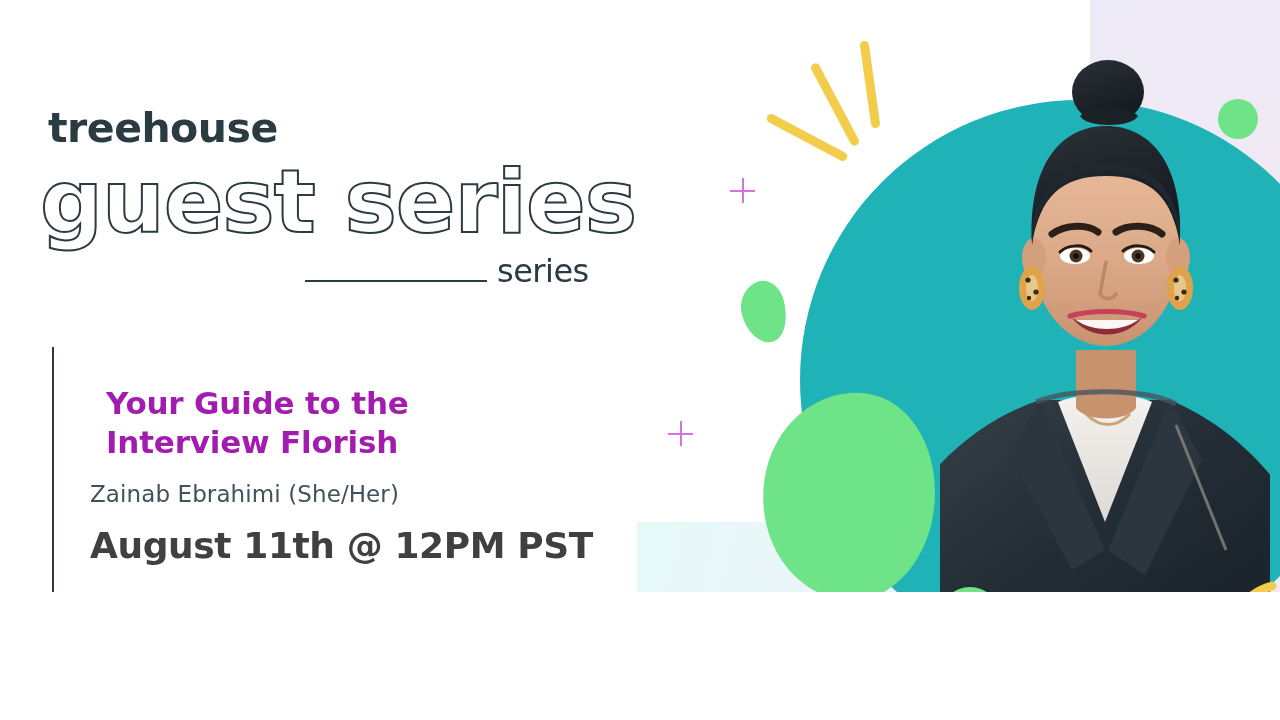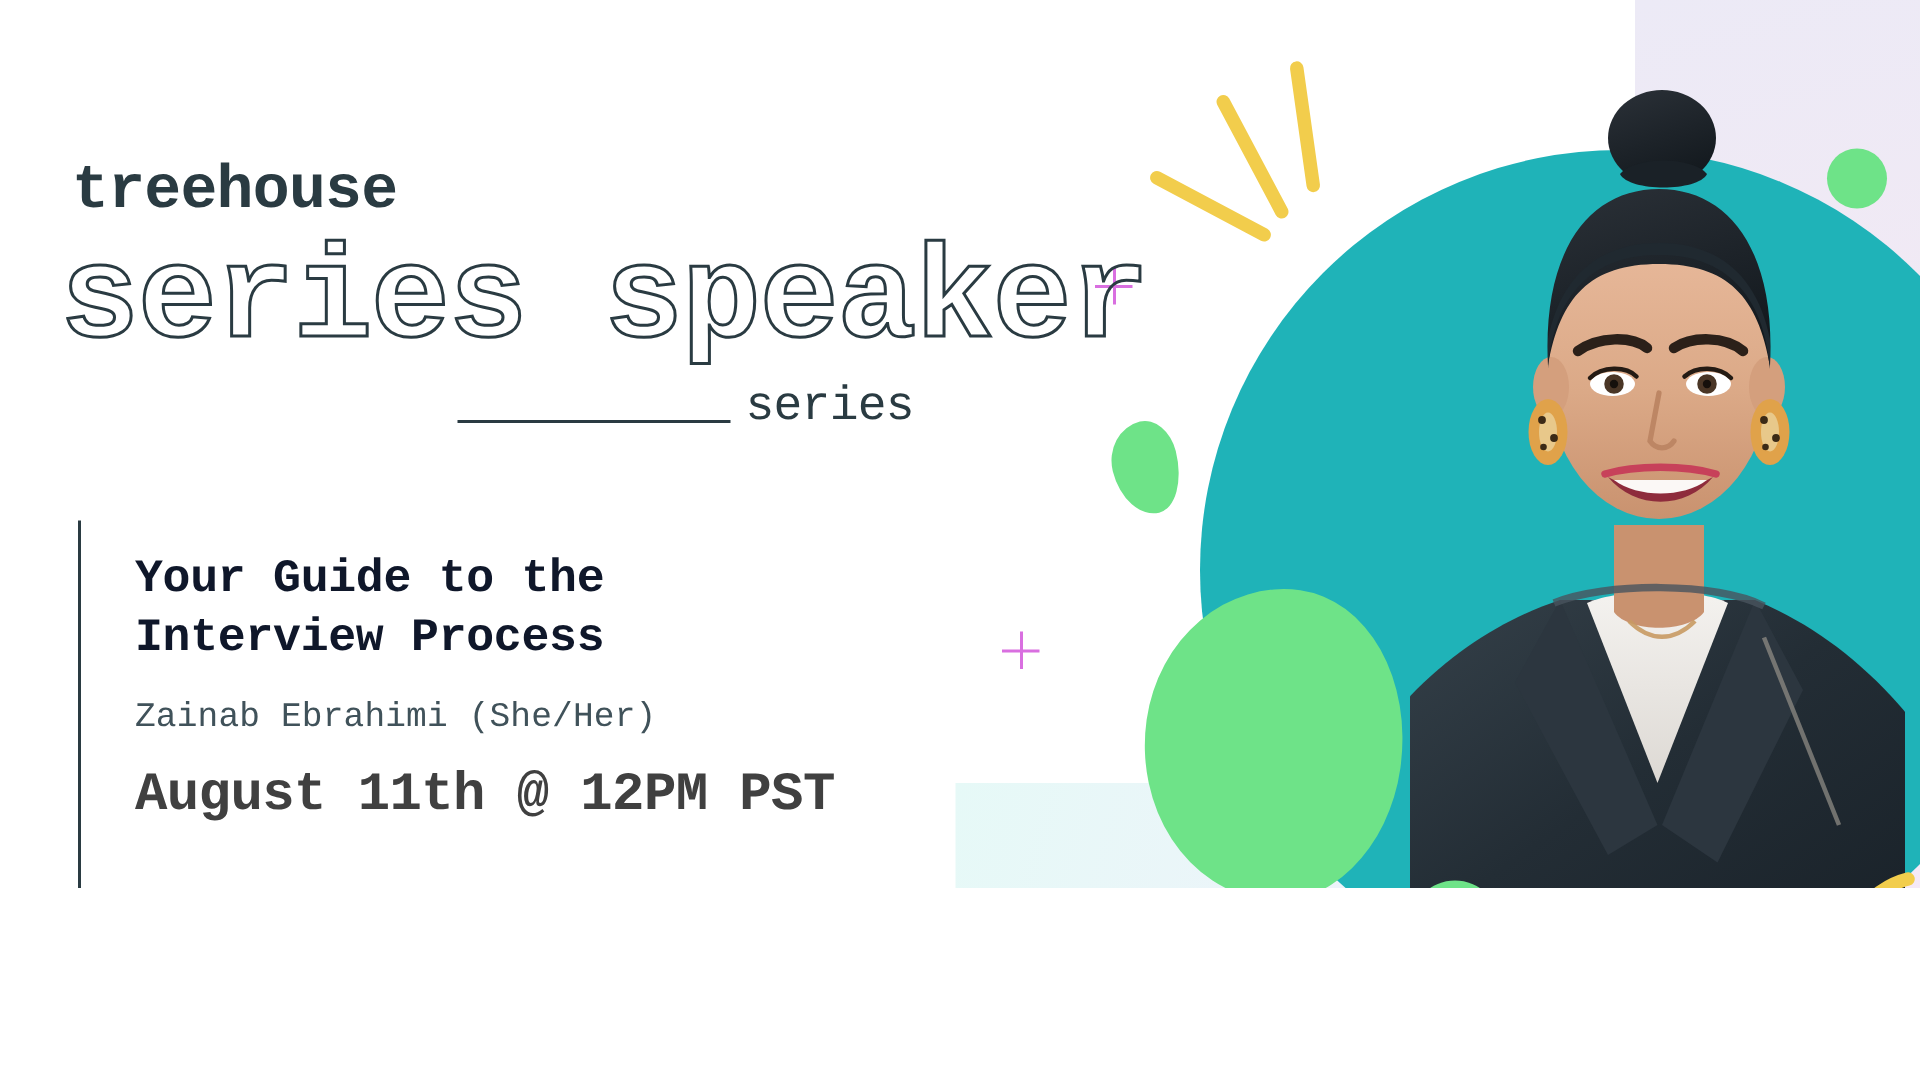--- a/index.html
+++ b/index.html
@@ -9,7 +9,7 @@
     font-family:"DejaVu Sans","Liberation Sans",sans-serif;
     position:relative;
   }
-  #stage{position:absolute;inset:0;width:1280px;height:592px;overflow:hidden;background:#fff;font-family:Liberation Mono, monospace;}
+  #stage{position:absolute;inset:0;width:1280px;height:592px;overflow:hidden;background:#fff;}
 
   
   .panel{position:absolute;}

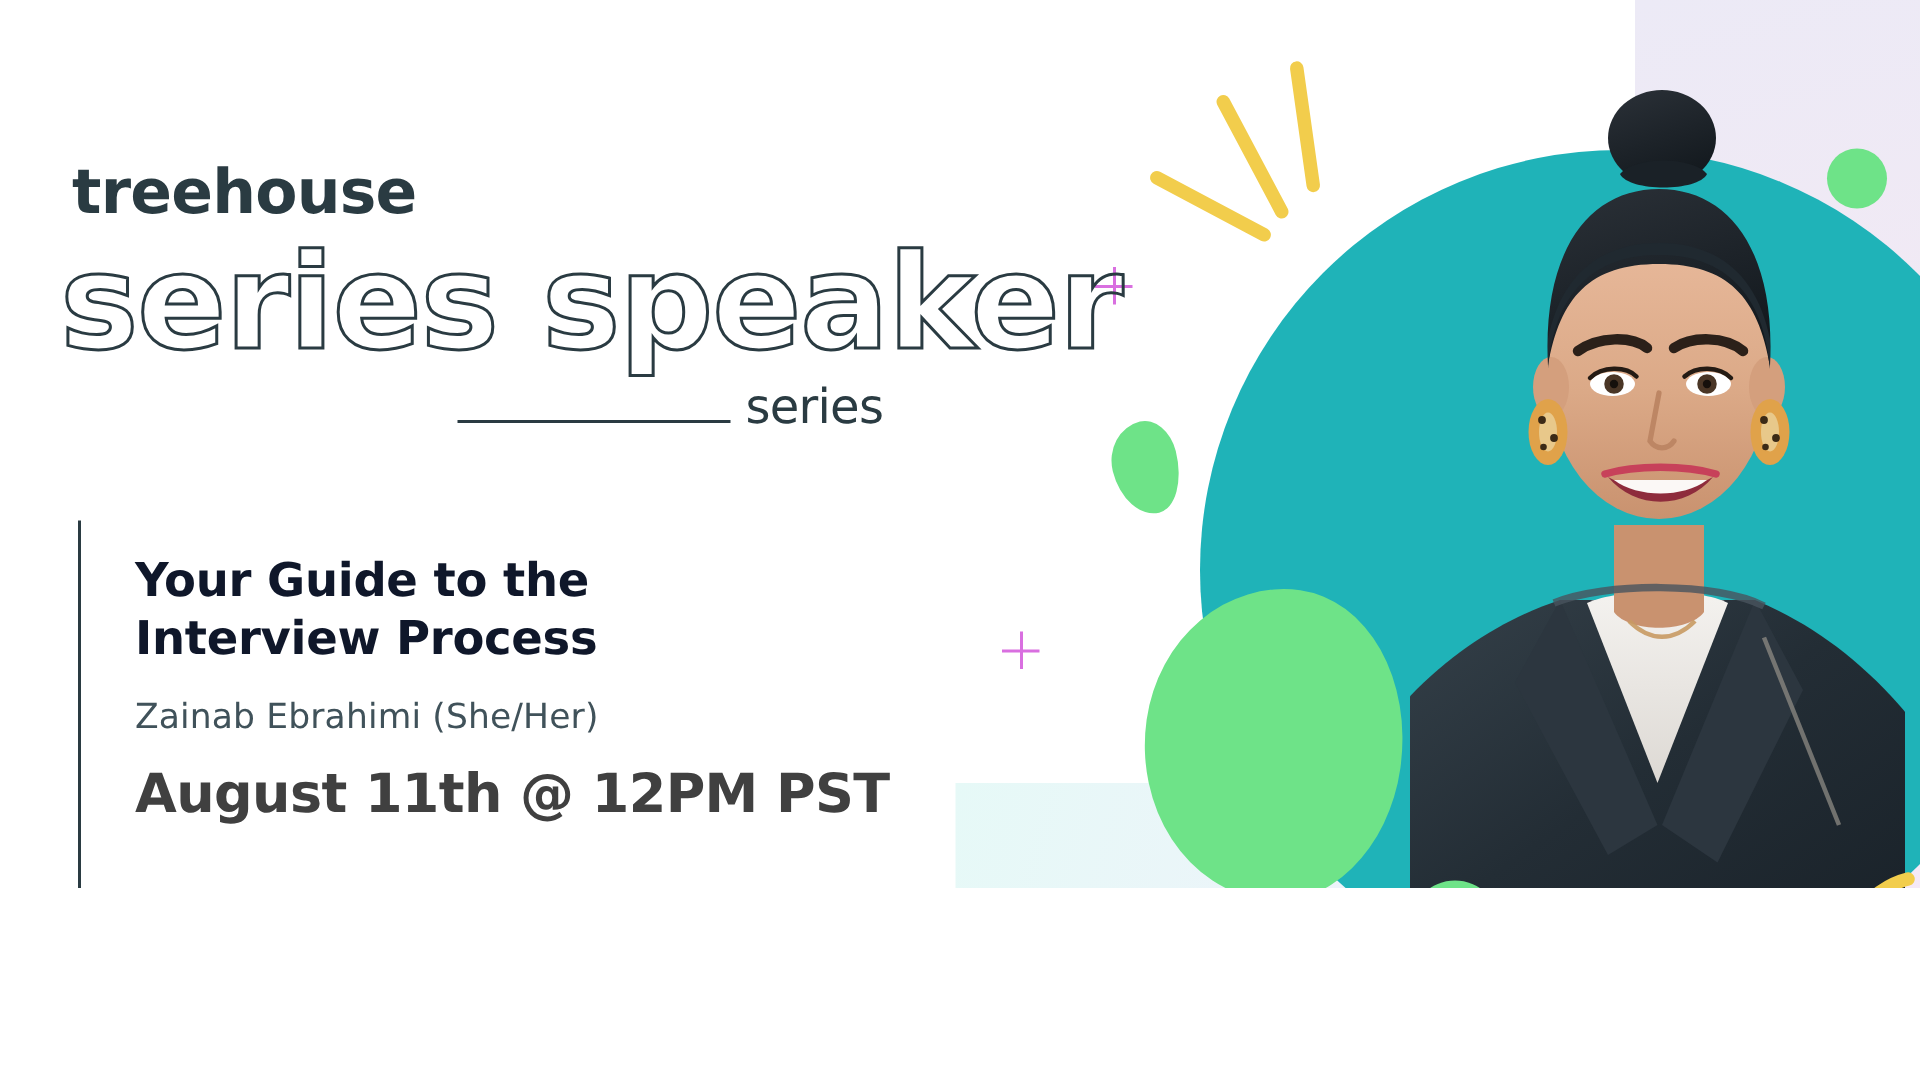--- a/index.html
+++ b/index.html
@@ -226,7 +226,7 @@
 
   <div id="wordmark">treehouse</div>
 
-  <div id="headline-outline">series speaker</div>
+  <div id="headline-outline">guest series</div>
 
   <div id="series-rule"></div>
   <div id="series-word">series</div>

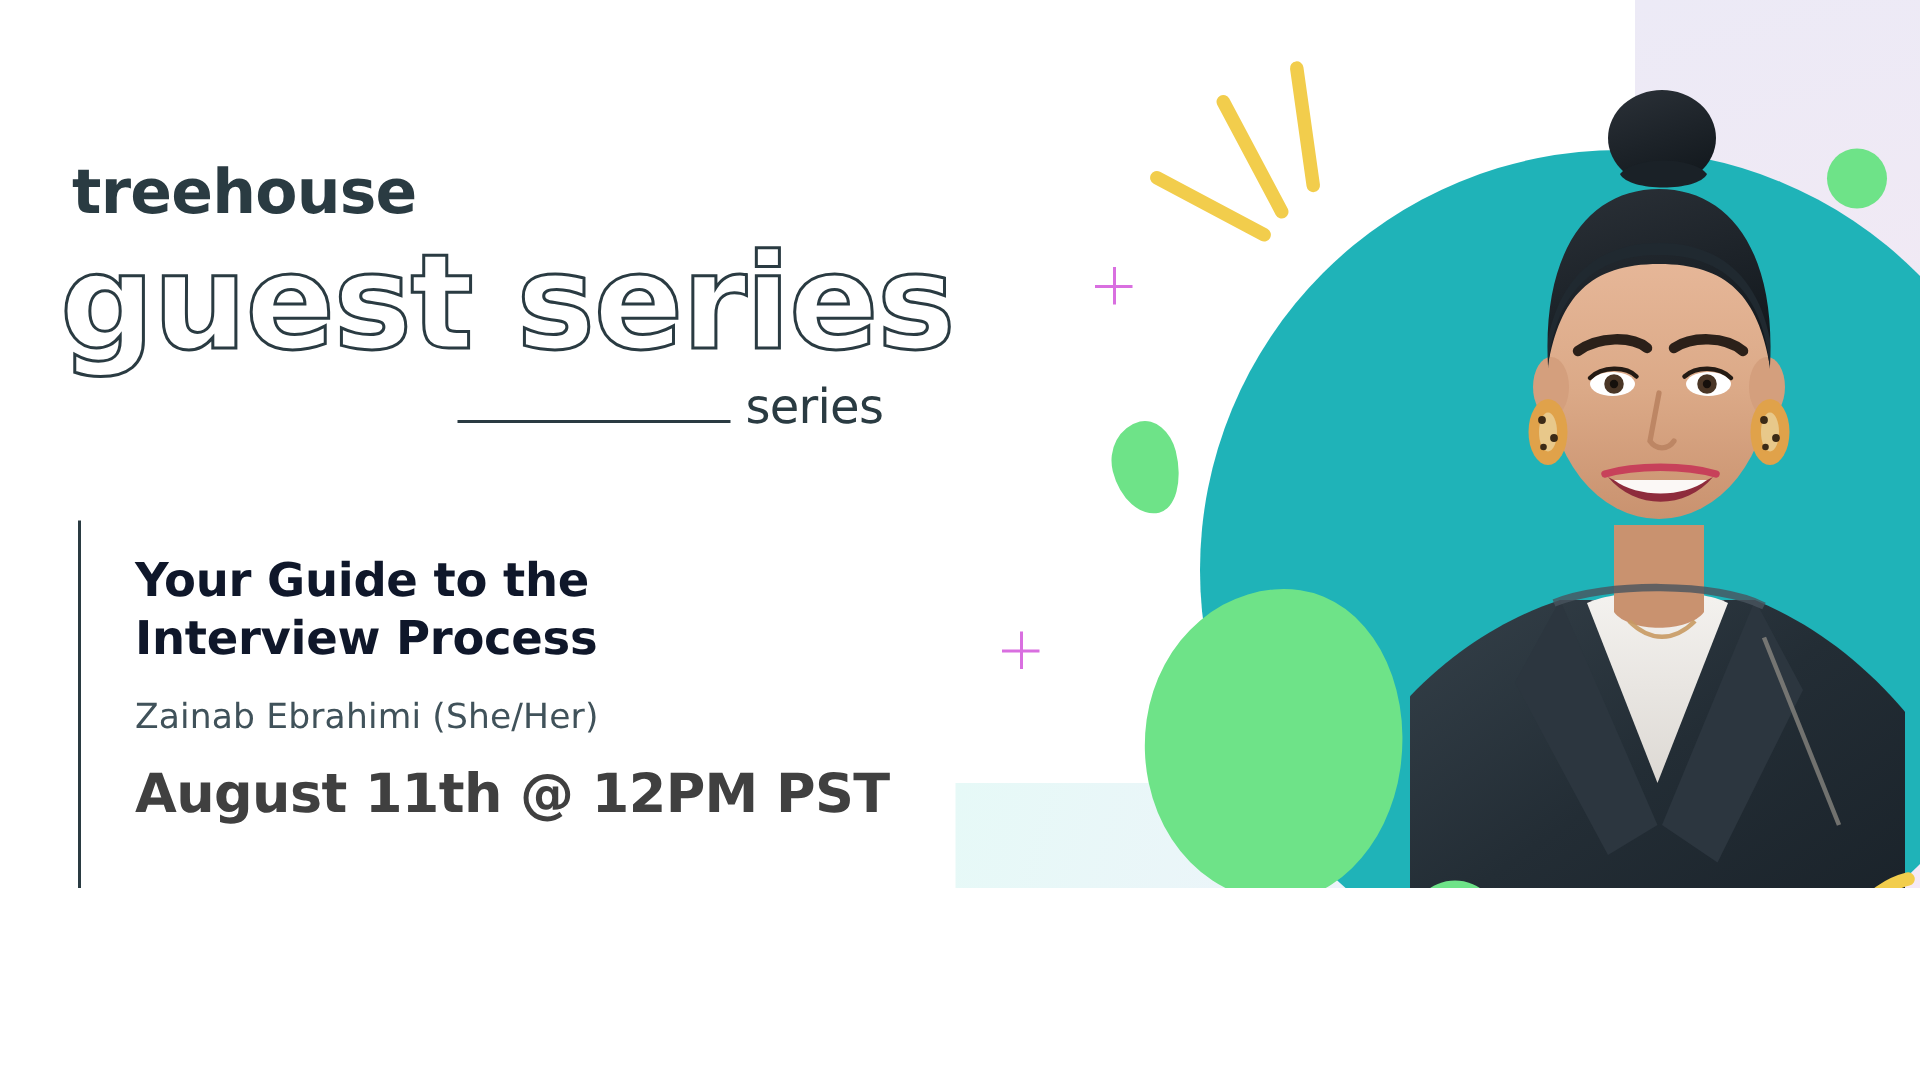--- a/index.html
+++ b/index.html
@@ -97,8 +97,8 @@
   }
   #detail-block{position:absolute;left:90px;top:368px;width:520px;}
   #talk-title{
-    font-size:31px;font-weight:600;color:#0f172a;line-height:1.25;
-    letter-spacing:-0.2px;margin:0;
+    font-size:31px;font-weight:600;color:#a21caf;line-height:1.25;
+    letter-spacing:-0.2px;margin:16px;
   }
   #speaker-name,#speaker-role{
     font-size:23px;font-weight:400;color:#40525a;line-height:1.36;

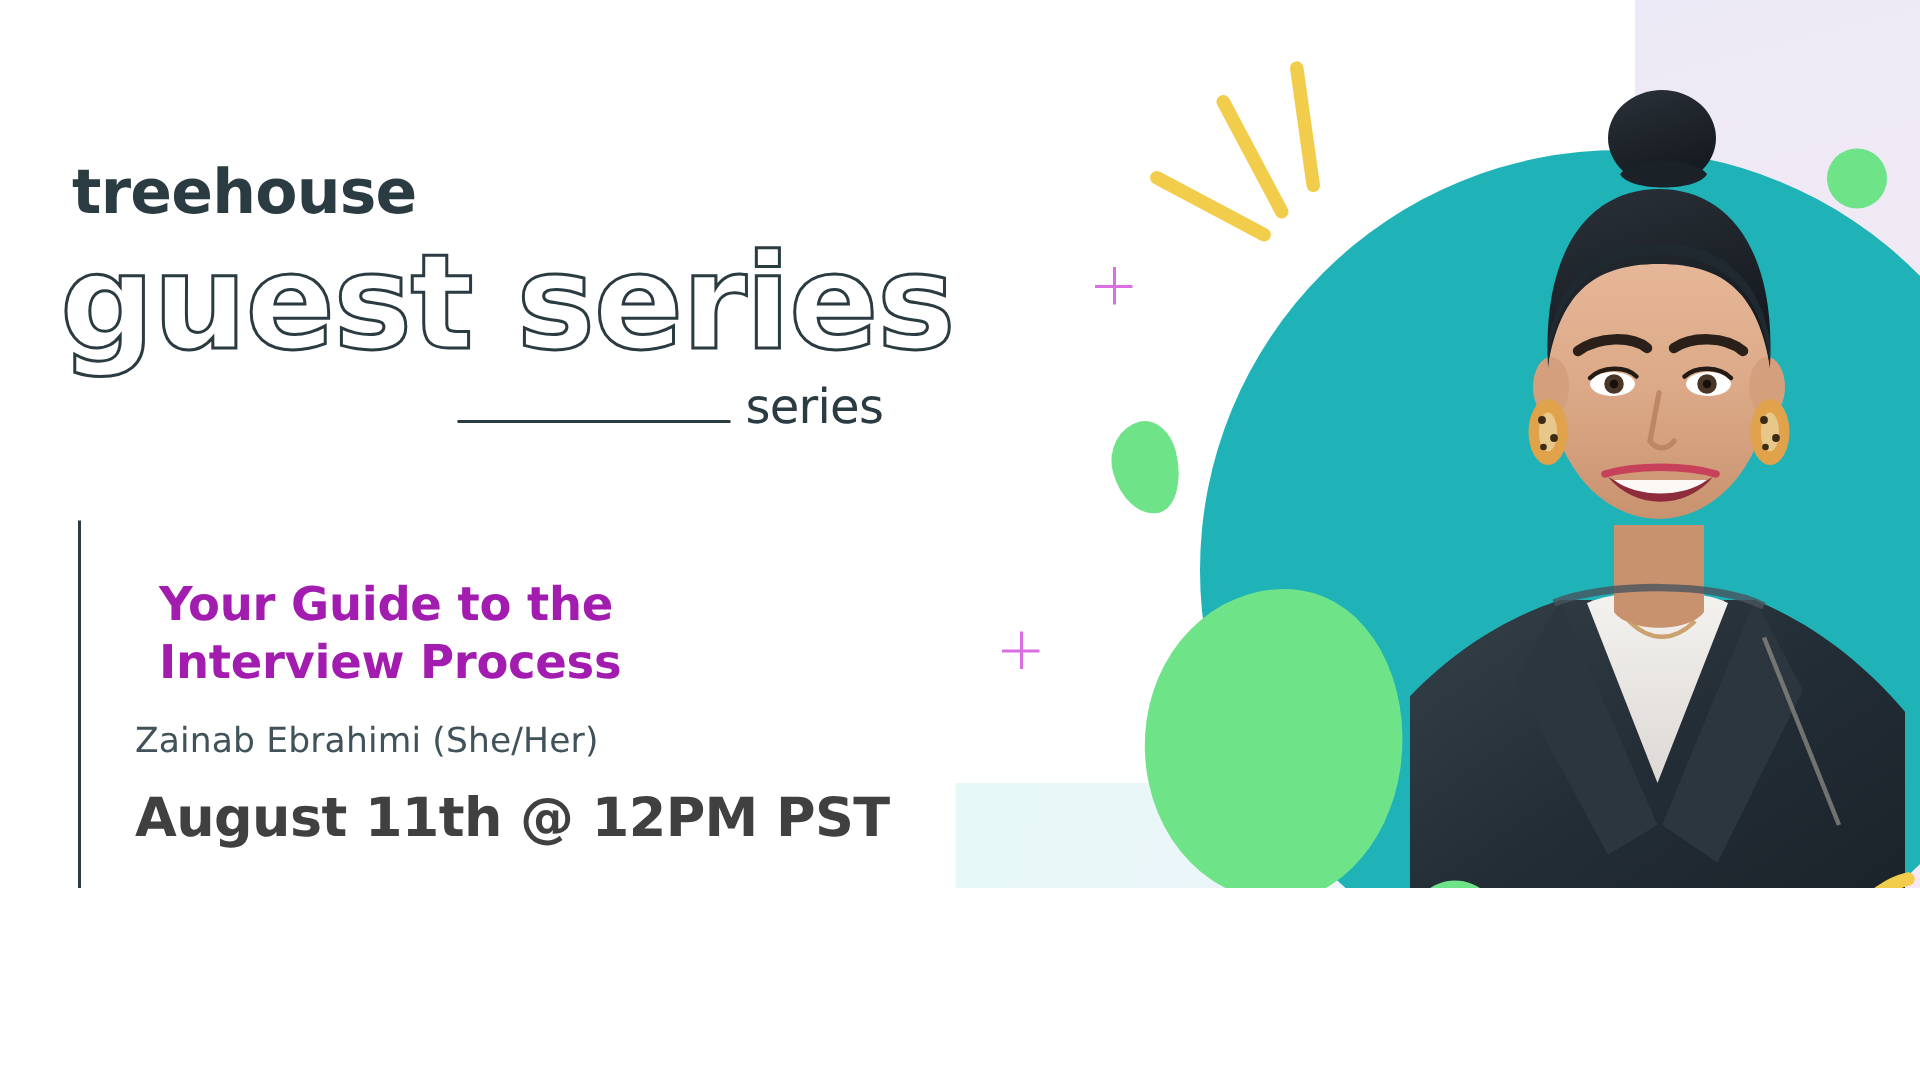--- a/index.html
+++ b/index.html
@@ -236,7 +236,7 @@
   <div id="detail-block">
     <p id="talk-title">
       <span>Your Guide to the</span><br>
-      <span>Interview Process</span>
+      <span>Interview Florish</span>
     </p>
     <p id="speaker-name">Zainab Ebrahimi (She/Her)</p>
     <p id="event-datetime">August 11th @ 12PM PST</p>

